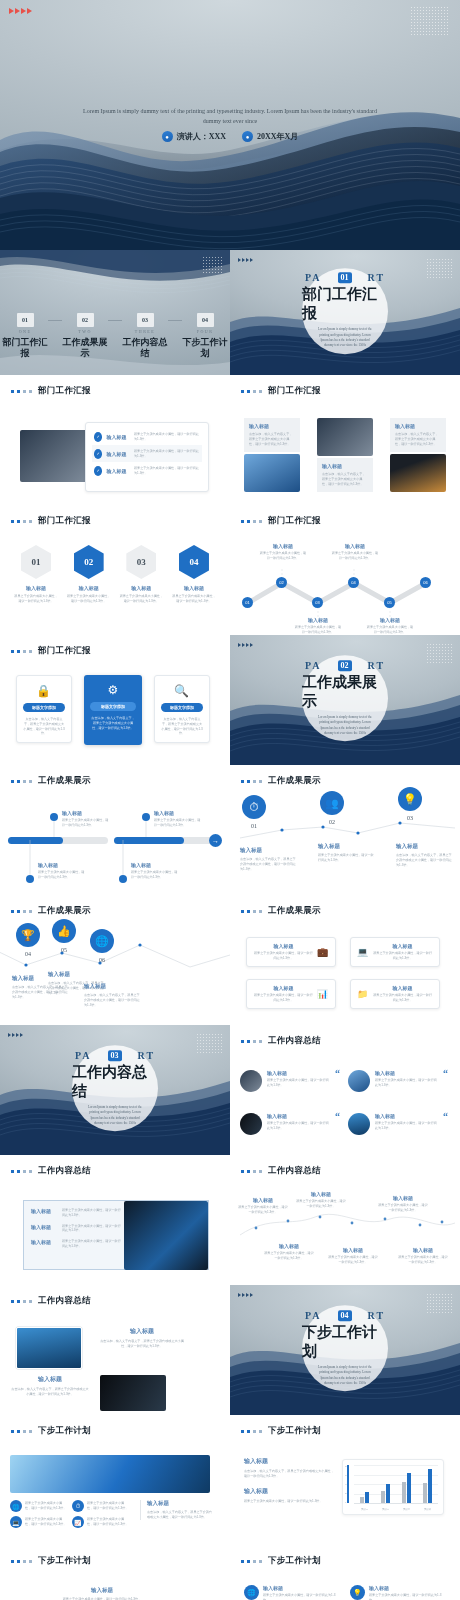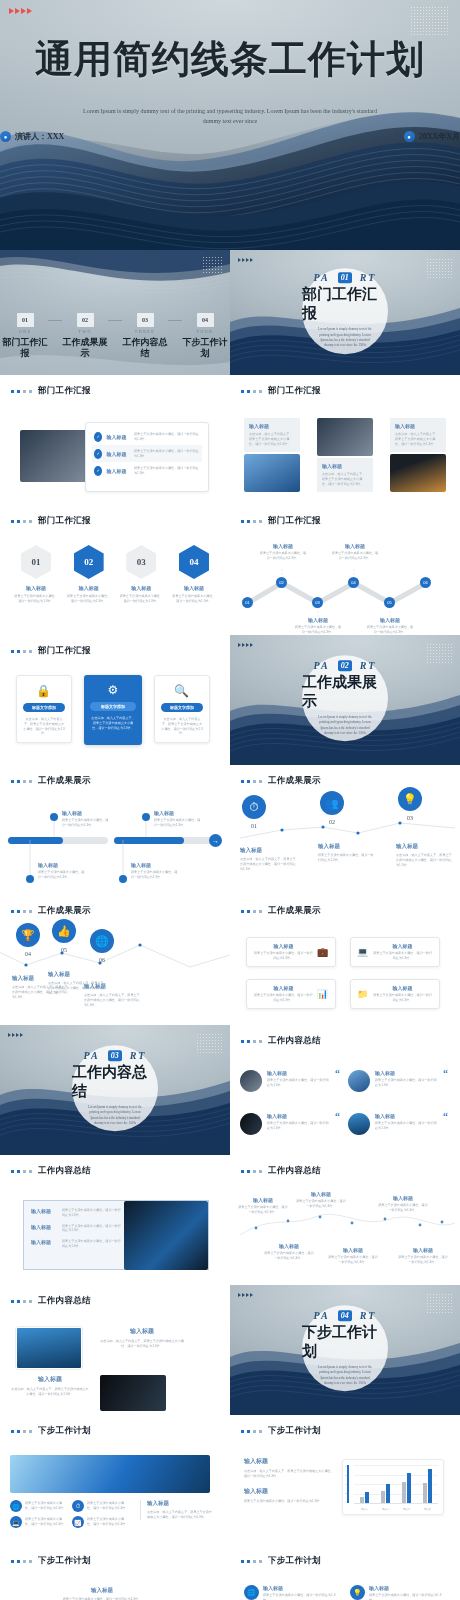--- a/index.html
+++ b/index.html
@@ -237,7 +237,6 @@
       <i></i>
   </div>
   <div class="hero-dots"></div>
-  <div class="hero-title">通用简约线条工作计划</div>
   <div class="hero-lorem">Lorem Ipsum is simply dummy text of the printing and typesetting industry. Lorem Ipsum has been the industry's standard dummy text ever since</div>
   <div class="hero-meta">
     <span class="mi">

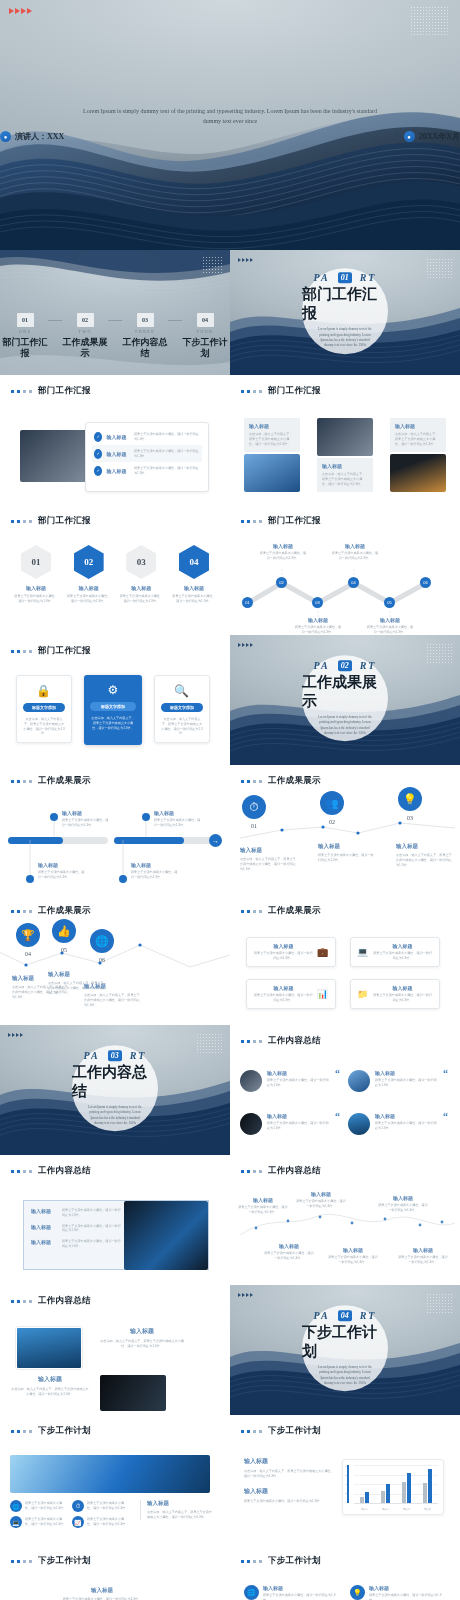--- a/index.html
+++ b/index.html
@@ -61,7 +61,7 @@
   }
   .hero-meta {
     position:absolute; top:131px; left:0; right:0; z-index:7;
-    display:flex; justify-content:space-between; align-items:center; gap:16px;
+    display:flex; justify-content:center; align-items:center; gap:16px;
     font-family:"Liberation Serif", serif; font-size:8px; color:#1f2c36; font-weight:700;
   }
   .hero-meta .mi { display:flex; align-items:center; gap:4px; }

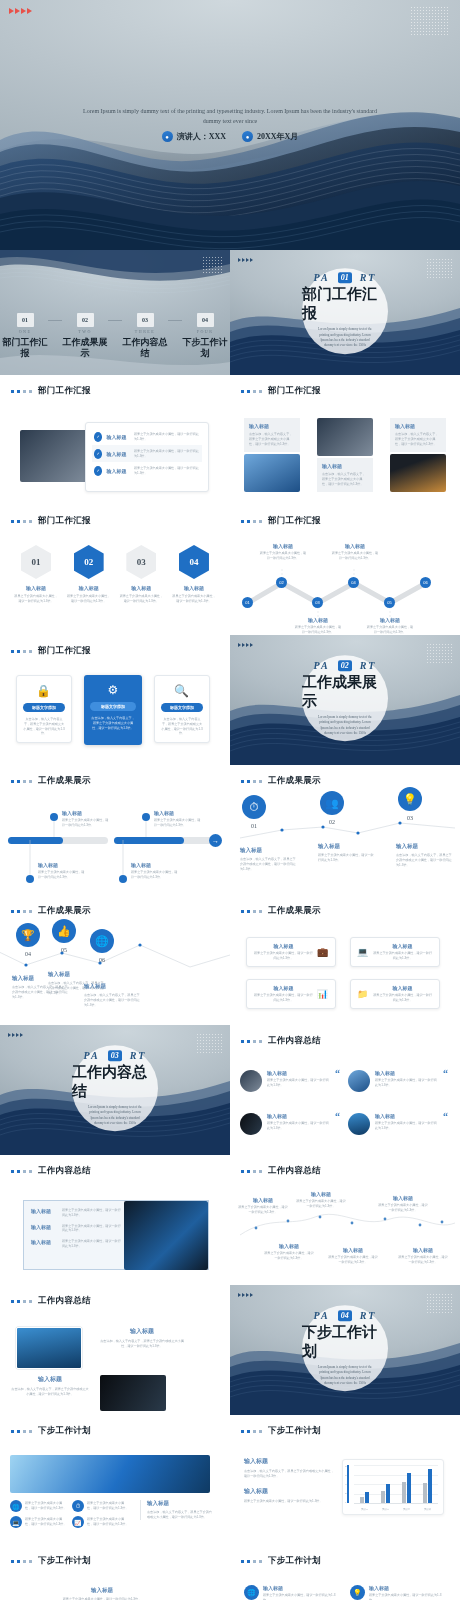--- a/index.html
+++ b/index.html
@@ -110,9 +110,9 @@
     background:rgba(255,255,255,.80); z-index:5;
     display:flex; flex-direction:column; align-items:center; justify-content:center;
   }
-  .part-row { display:flex; align-items:center; gap:8px;
+  .part-row { display:flex; align-items:center; gap:16px;
     font-family:"Liberation Serif",serif; font-size:10px; font-weight:700;
-    color:#27547f; letter-spacing:2px;font-style:italic; }
+    color:#27547f; letter-spacing:2px; }
   .part-num { background:#1f6fc4; color:#fff; font-size:8px; padding:1px 3px;
     border-radius:2px; letter-spacing:0; }
   .part-ttl { font-family:"Liberation Serif",serif; font-size:15px; font-weight:700;

